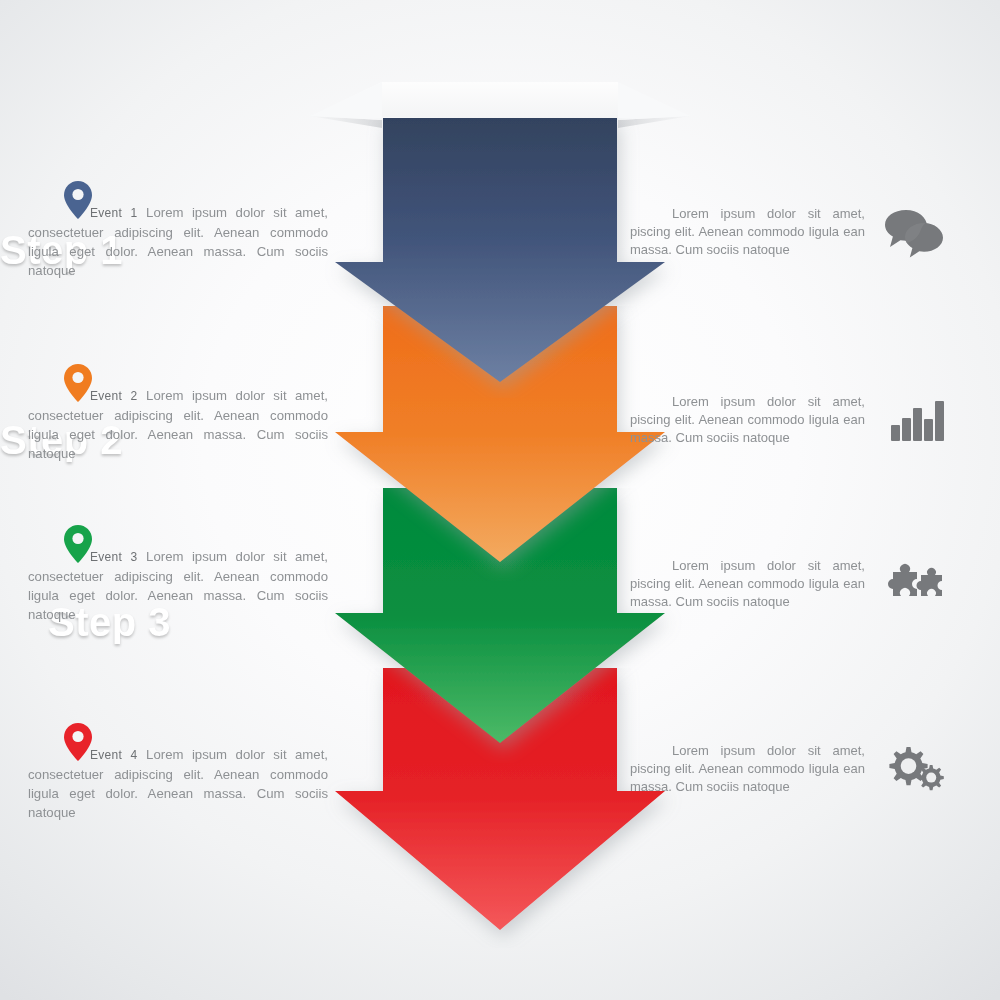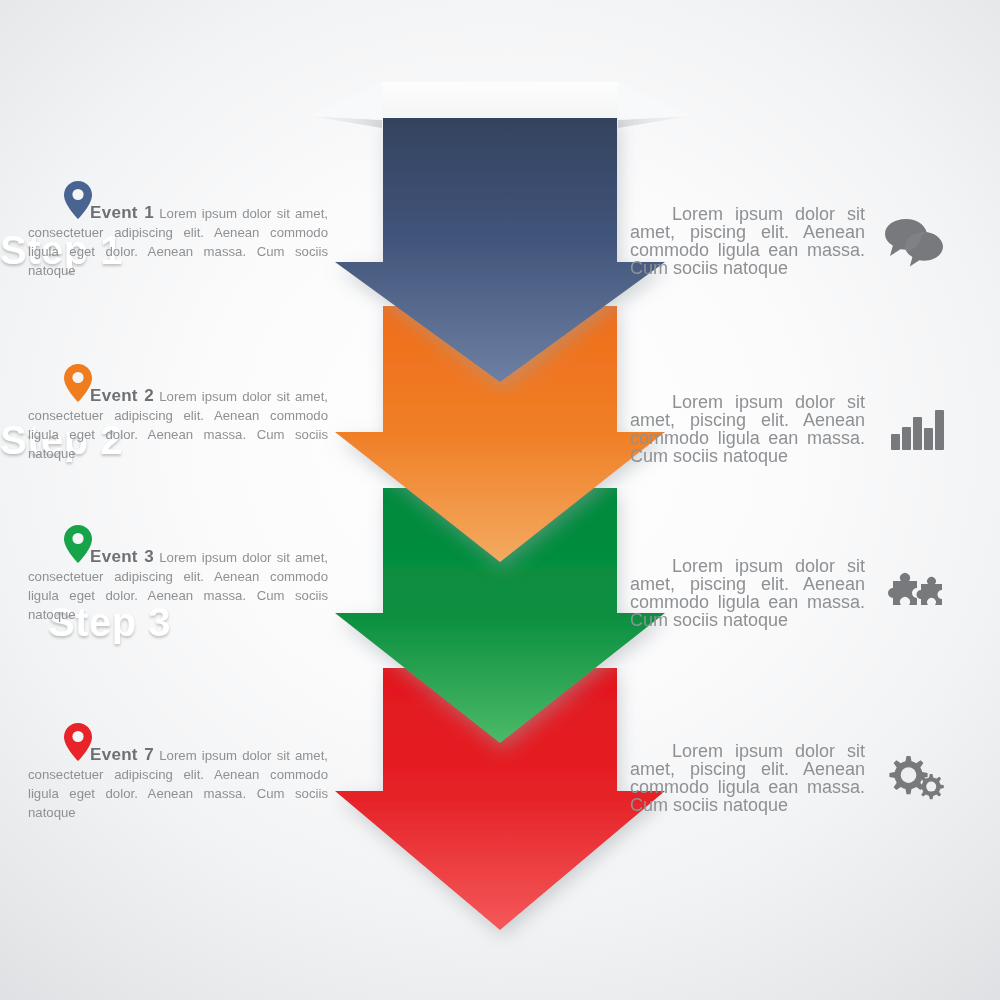--- a/index.html
+++ b/index.html
@@ -85,8 +85,8 @@
     margin: 0;
   }
   .event-text .ev-title {
-    font-weight: bold;
-    font-size: 17px;
+    font-weight: normal;
+    font-size: 12px;
     color: #6e7174;
     letter-spacing: 0.3px;
   }

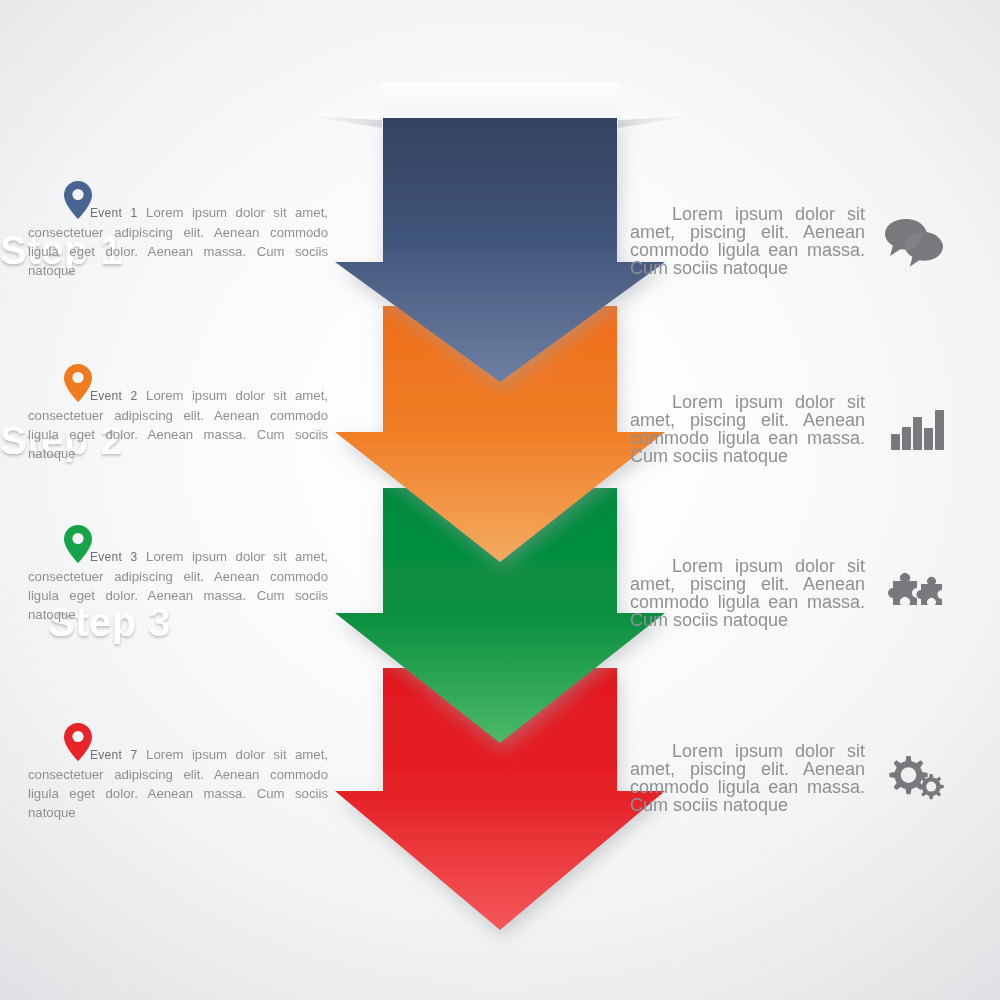--- a/index.html
+++ b/index.html
@@ -104,7 +104,7 @@
     width: 235px;
     margin: 0;
     font-family: "Liberation Sans", sans-serif;
-    font-size: 18px;
+    font-size: 13px;
     line-height: 18px;
     color: #8e9194;
     text-align: justify;

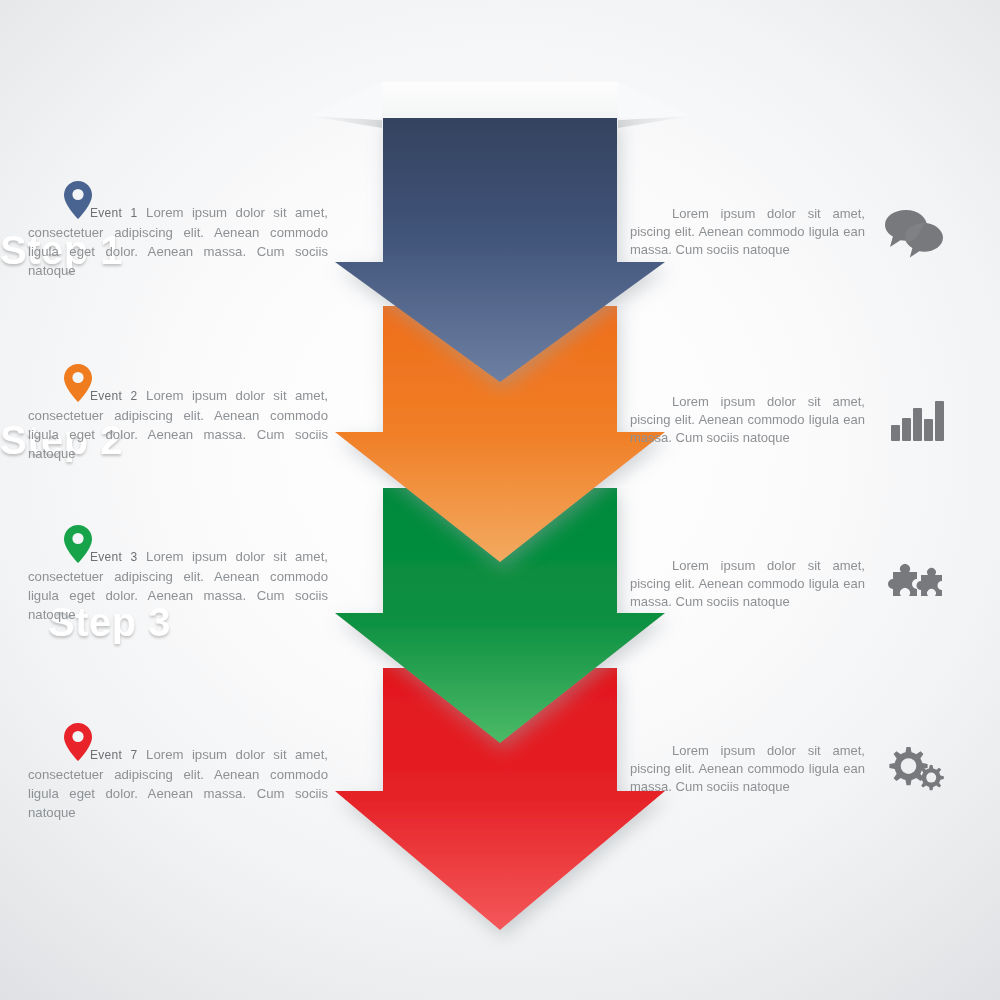--- a/index.html
+++ b/index.html
@@ -266,7 +266,7 @@
         <circle cx="14" cy="13.5" r="5.6" fill="#f4f5f6"></circle>
       </svg>
     </div>
-    <p class="event-text"><span class="ev-title">Event 7</span> <span>Lorem ipsum dolor sit amet, consectetuer adipiscing elit. Aenean commodo ligula eget dolor. Aenean massa. Cum sociis natoque</span></p>
+    <p class="event-text"><span class="ev-title">Event 4</span> <span>Lorem ipsum dolor sit amet, consectetuer adipiscing elit. Aenean commodo ligula eget dolor. Aenean massa. Cum sociis natoque</span></p>
   </div>
 
   <div class="info" style="top:205px;">

